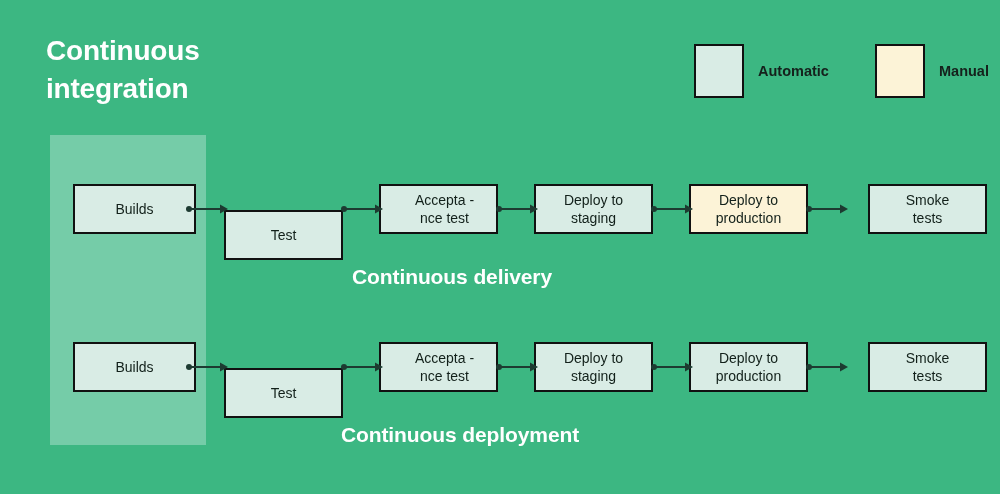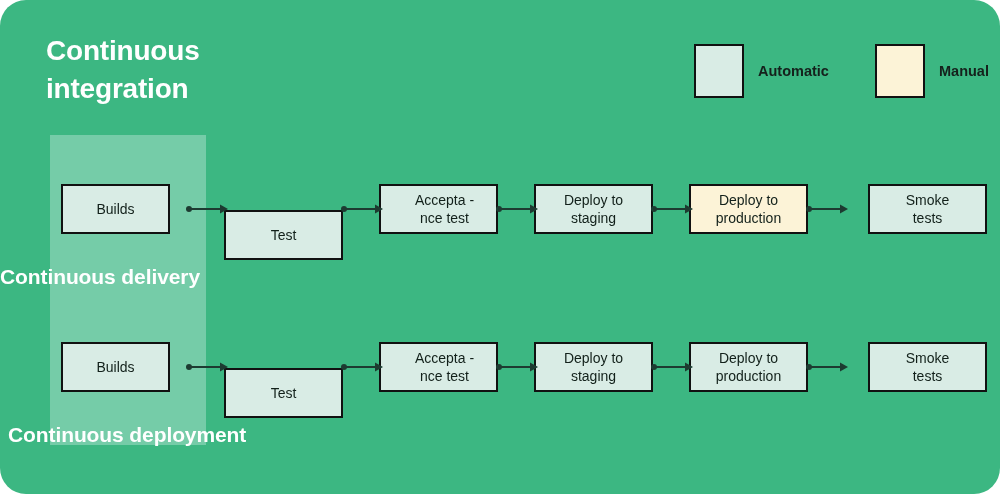--- a/index.html
+++ b/index.html
@@ -14,7 +14,6 @@
     background: #3cb782;
     overflow: hidden;
     font-family: "Liberation Sans", sans-serif;
-    border-radius: 26px;
     -webkit-font-smoothing: antialiased;
   }
 

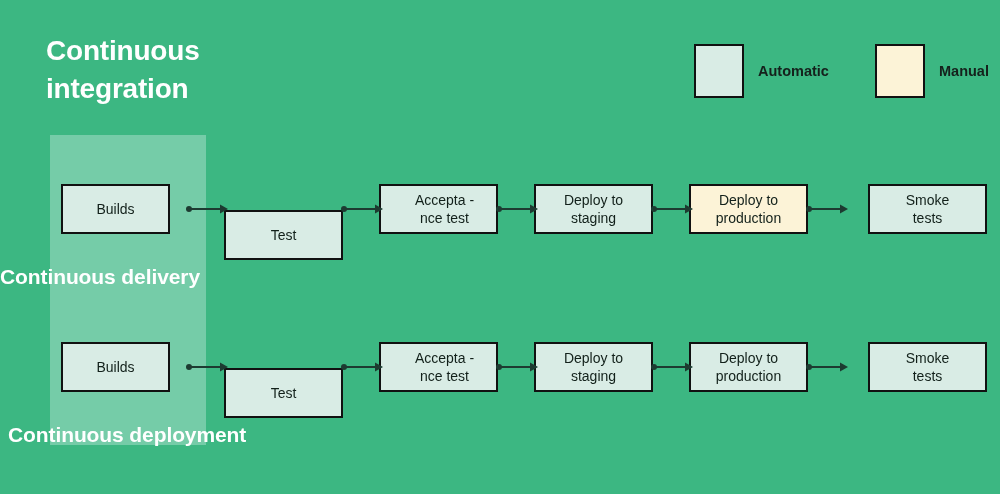--- a/index.html
+++ b/index.html
@@ -92,7 +92,7 @@
   .node-box.manual    { background: #fcf3d7; }
 
   
-  .n0 { left: 61px;  width: 109px; }
+  .n0 { left: 73px;  width: 123px; }
   .n1 { left: 224px; width: 119px; margin-top: 26px; }
   .n2 { left: 379px; width: 119px; padding-left: 12px; }
   .n3 { left: 534px; width: 119px; }

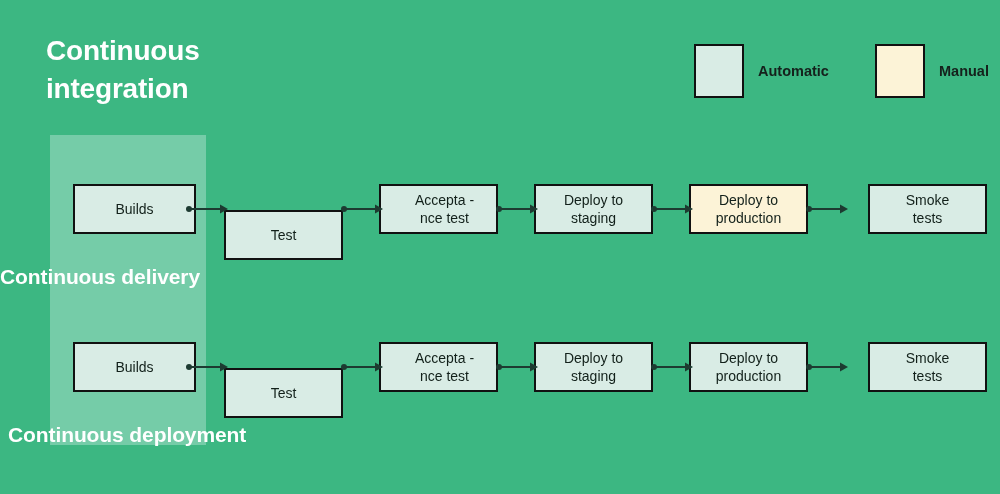--- a/index.html
+++ b/index.html
@@ -116,6 +116,7 @@
   .section-caption {
     position: absolute;
     width: 904px;
+    text-align: center;
     color: #ffffff;
     font-size: 21px;
     font-weight: bold;

